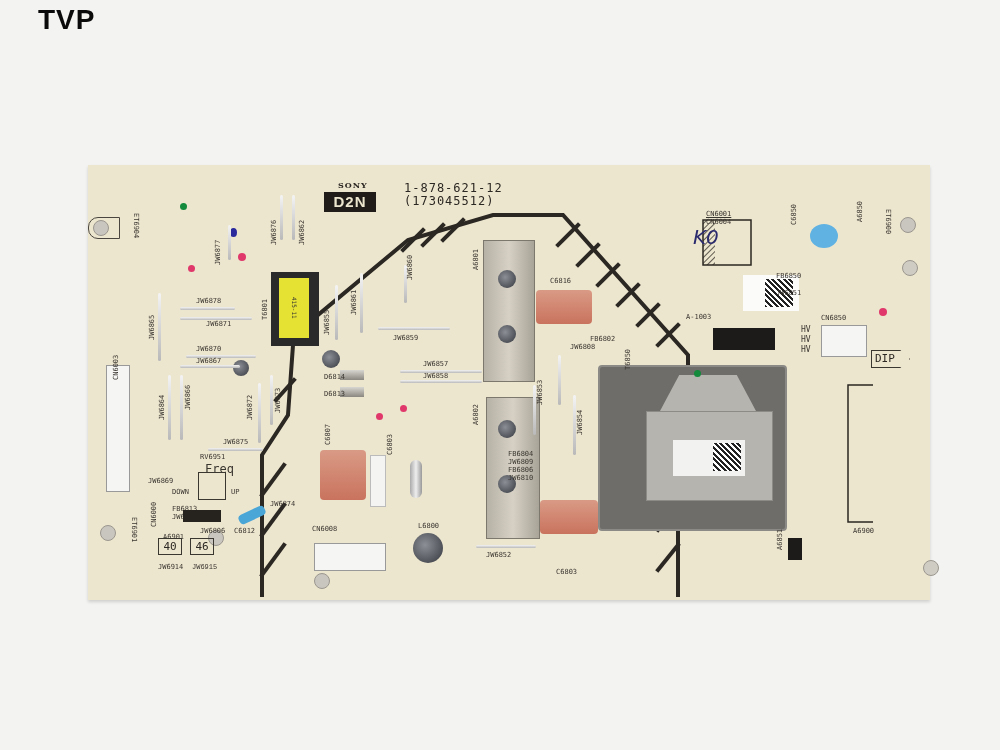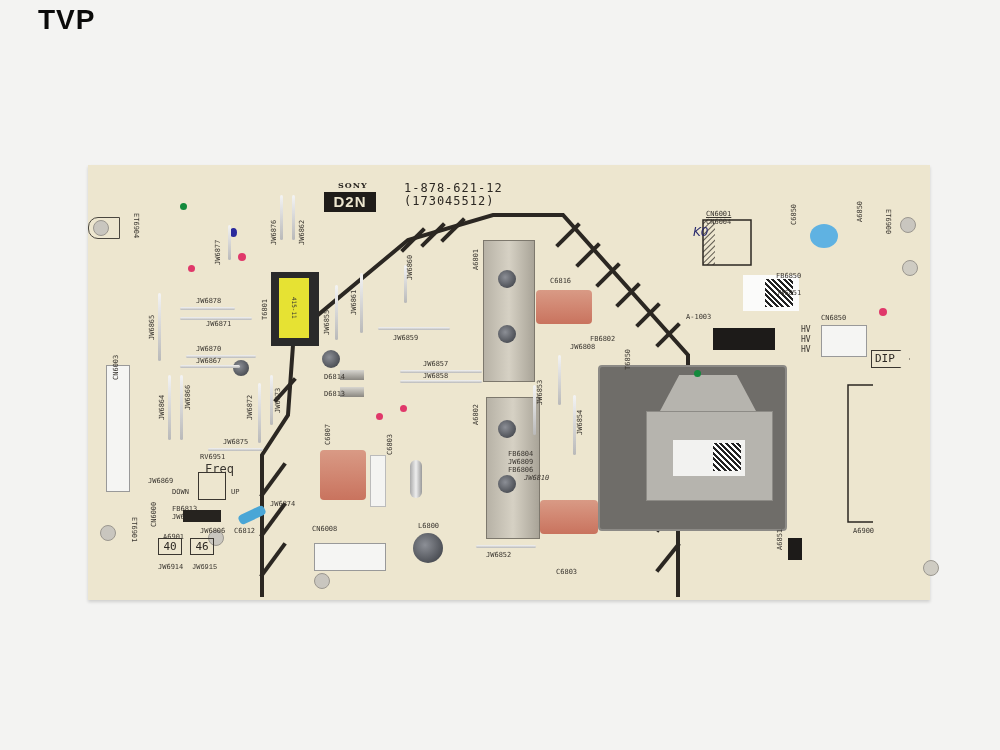--- a/index.html
+++ b/index.html
@@ -252,7 +252,7 @@
   <div style="position:absolute;left:700px;top:373px;width:14px;height:22px;background:#1d1b19;"></div>
   <div class="pcb-text v" style="left:688px;top:385px;">A6851</div>
 
-  <div style="position:absolute;left:605px;top:60px;font-family:'DejaVu Sans',sans-serif;font-size:12px;color:#2a2a6e;font-style:italic;">K0</div>
+  <div style="position:absolute;left:605px;top:60px;font-family:'DejaVu Sans',sans-serif;font-size:20px;color:#2a2a6e;font-style:italic;">K0</div>
 </div>
 
 </body></html>

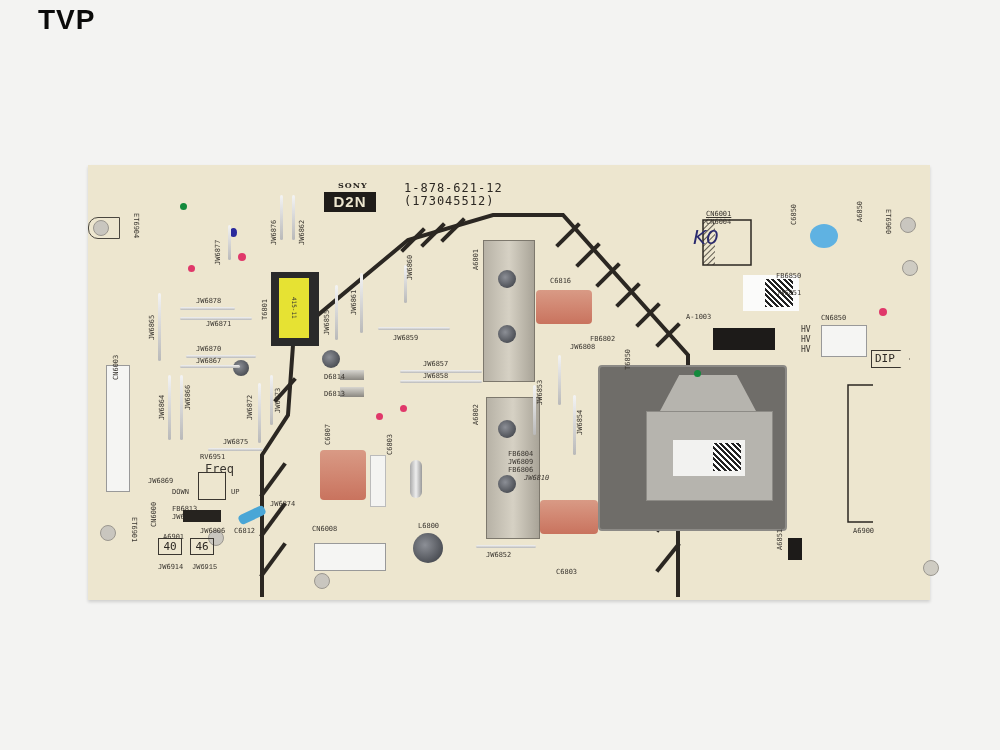--- a/index.html
+++ b/index.html
@@ -192,7 +192,7 @@
   <div class="pcb-text" style="left:420px;top:285px;">FB6804</div>
   <div class="pcb-text" style="left:420px;top:293px;">JW6809</div>
   <div class="pcb-text" style="left:420px;top:301px;">FB6806</div>
-  <div class="pcb-text" style="left:436px;top:309px;font-style:italic;">JW6810</div>
+  <div class="pcb-text" style="left:420px;top:309px;">JW6810</div>
   <div class="cap-film" style="left:452px;top:335px;width:58px;height:34px;"></div>
   <div class="pcb-text" style="left:468px;top:403px;">C6803</div>
 

